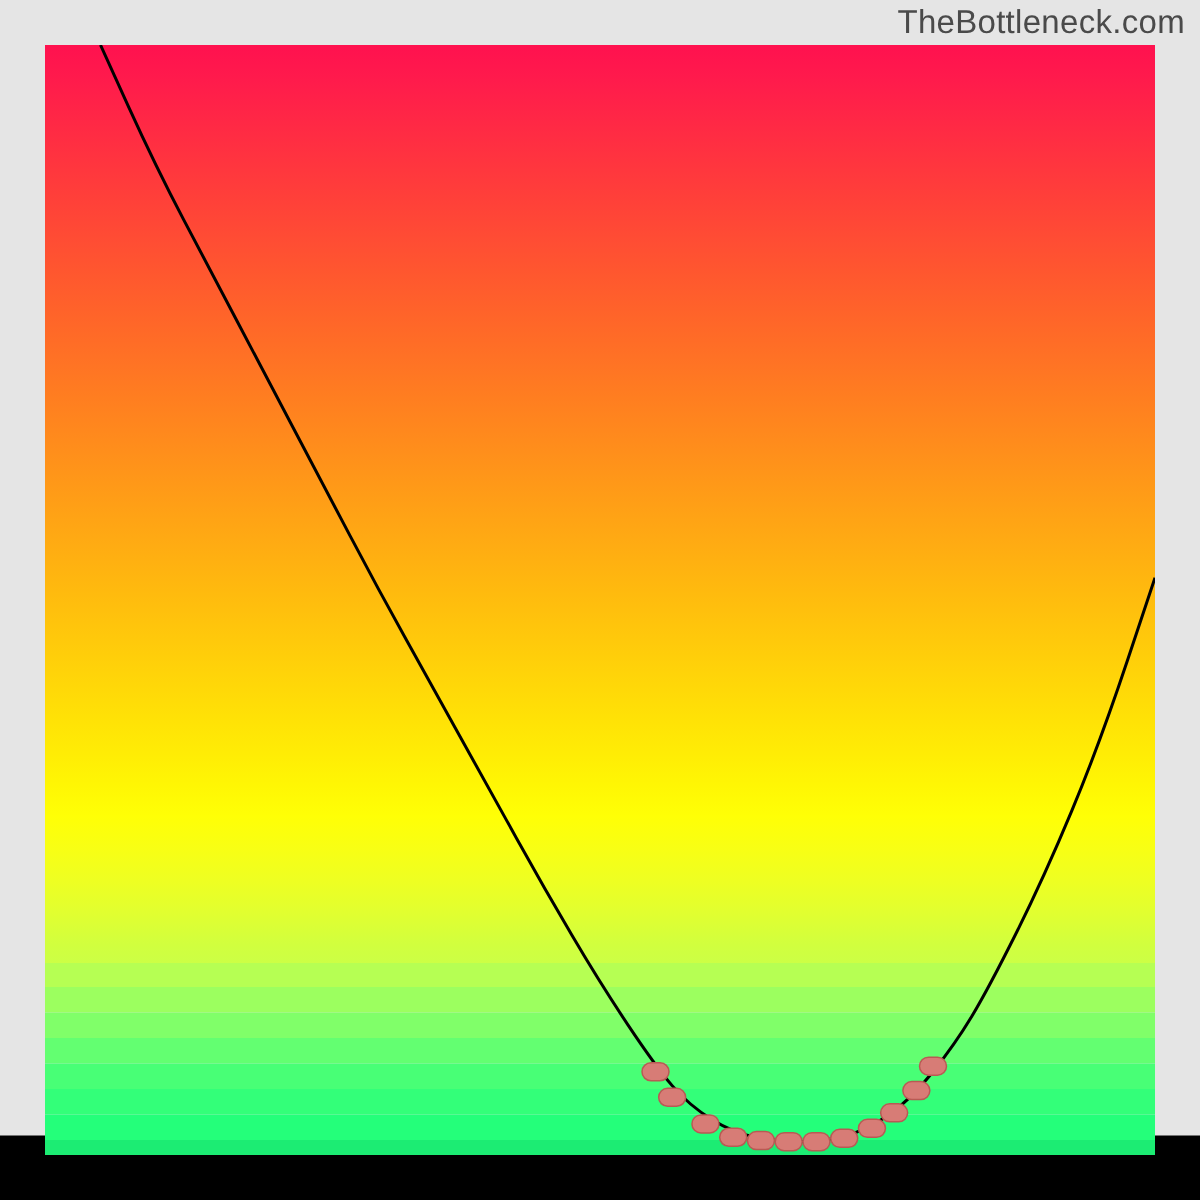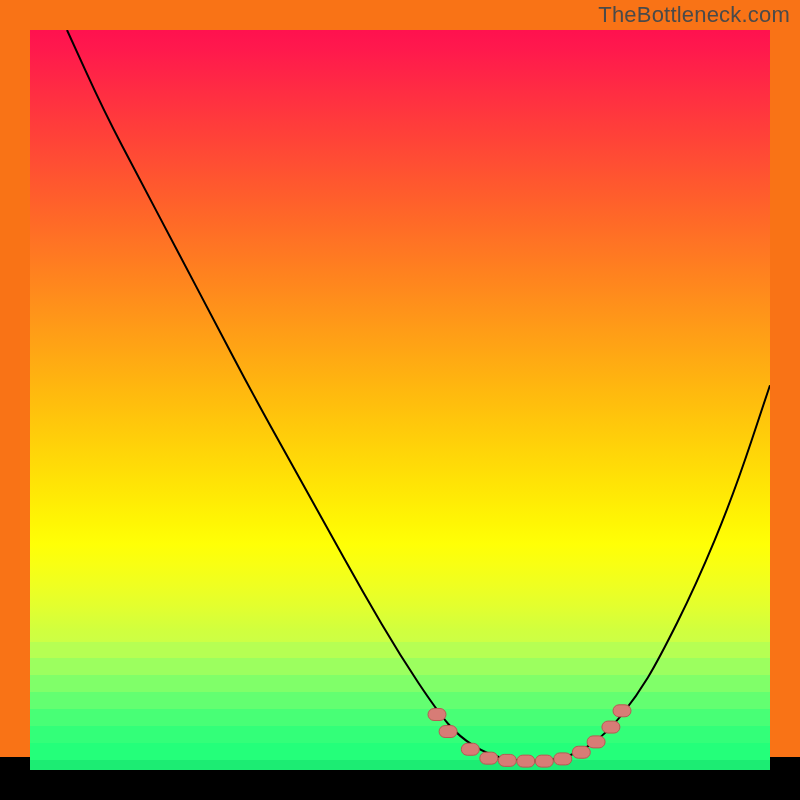--- a/index.html
+++ b/index.html
@@ -15,7 +15,7 @@
     position: relative;
     width: 800px;
     height: 757px;
-    background: #f97316;
+    background: #e5e5e5;
   }
   .watermark {
     position: absolute;

